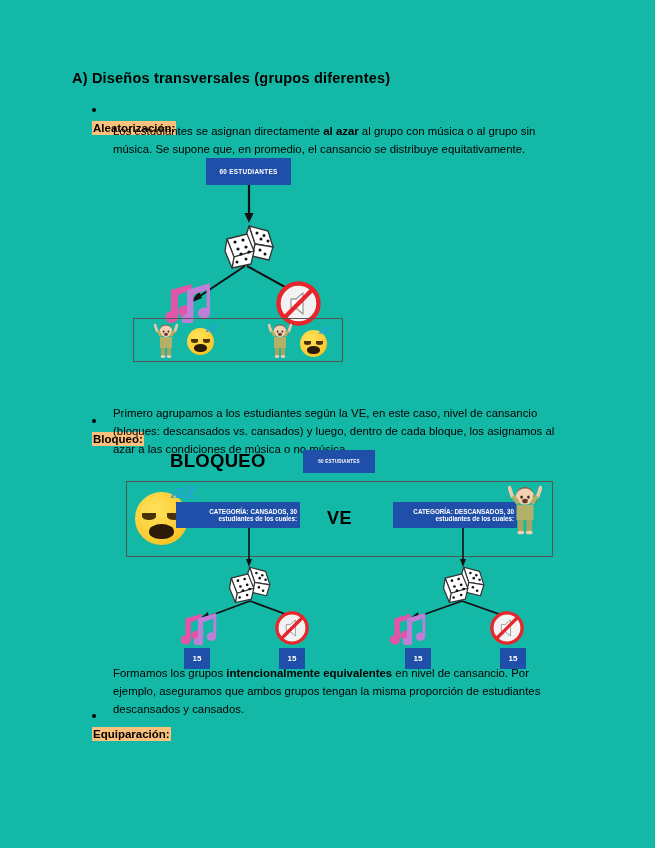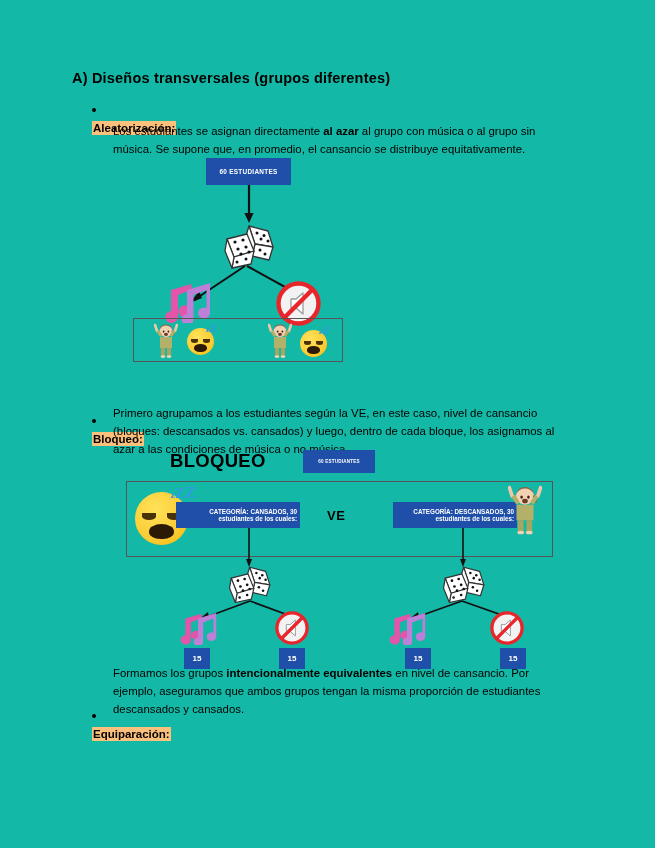--- a/index.html
+++ b/index.html
@@ -127,7 +127,7 @@
 
   .ve-label {
     position: absolute;
-    font-size: 13px;
+    font-size: 18px;
     font-weight: bold;
     letter-spacing: 0.5px;
   }

